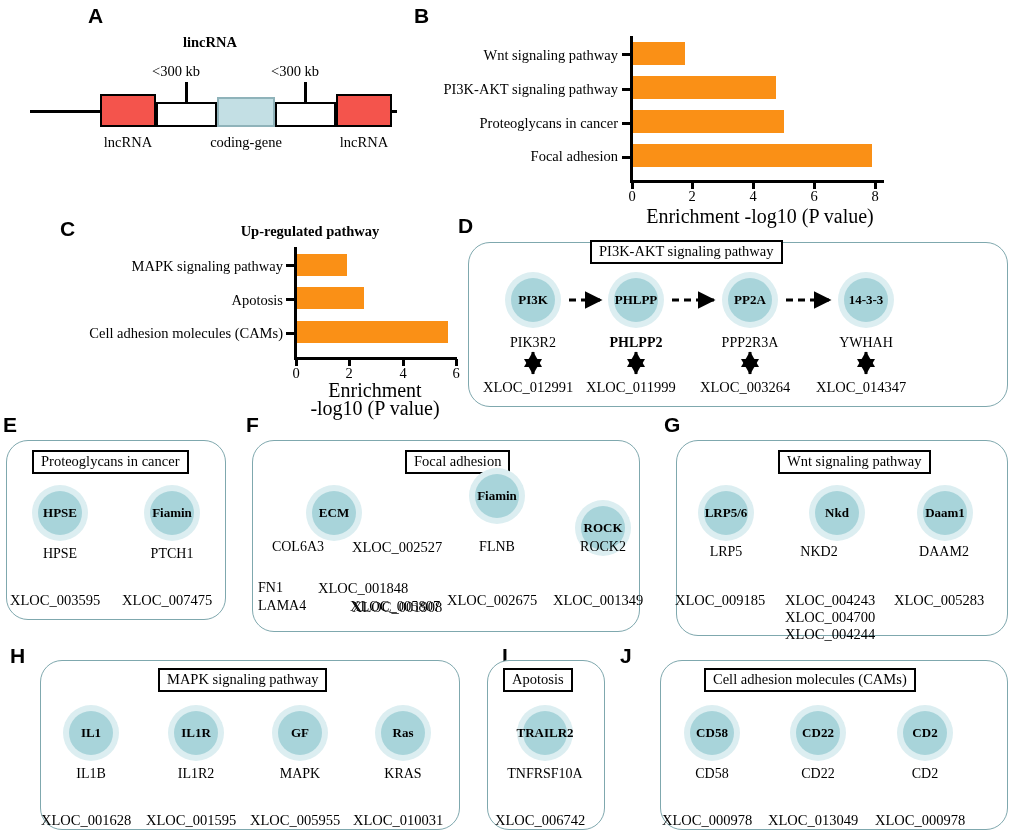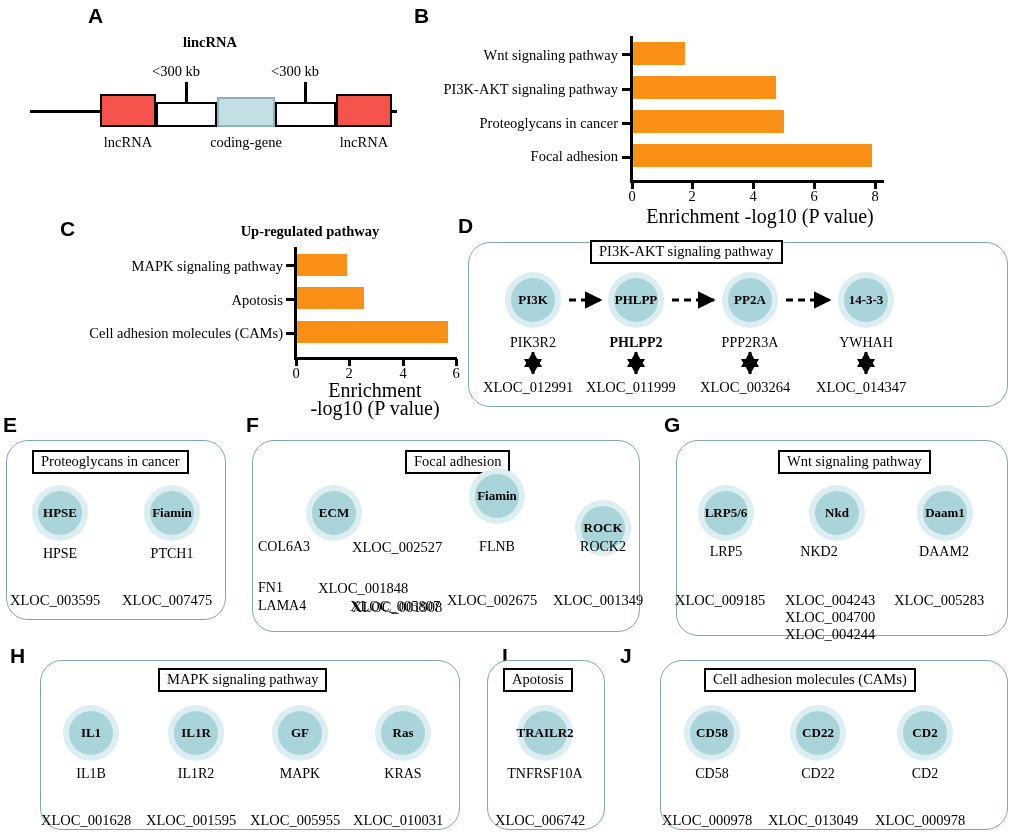--- a/index.html
+++ b/index.html
@@ -265,7 +265,7 @@
   <div class="nlab">ROCK</div>
 </div>
 
-<div class="gname" style="left:258px;top:539px;width:66px;text-align:left;">COL6A3</div>
+<div class="gname" style="left:258px;top:539px;width:66px;text-align:right;">COL6A3</div>
 <div class="xloc" style="left:352px;top:539px;width:110px;text-align:left;">XLOC_002527</div>
 <div class="xloc" style="left:352px;top:559px;width:110px;text-align:left;margin-top:40px;">XLOC_001908</div>
 <div class="gname" style="left:258px;top:580px;width:32px;text-align:left;">FN1</div>

